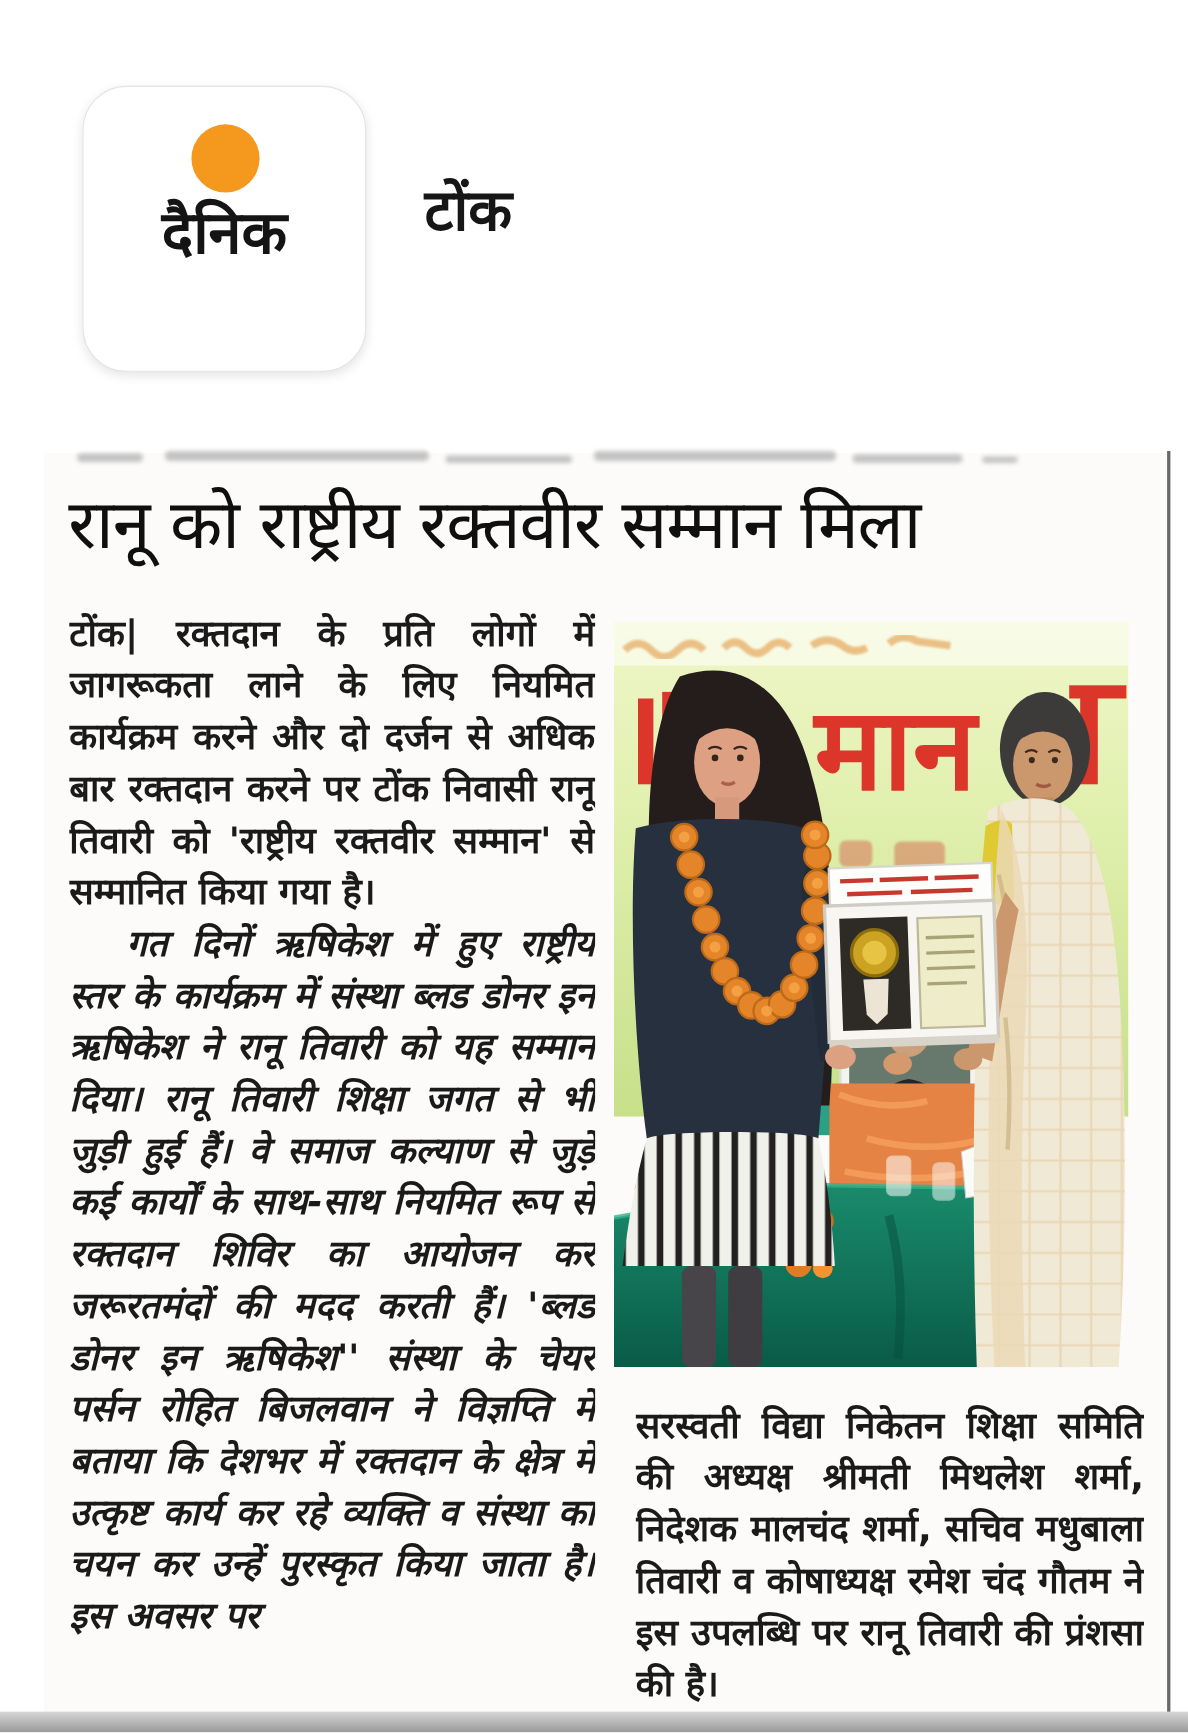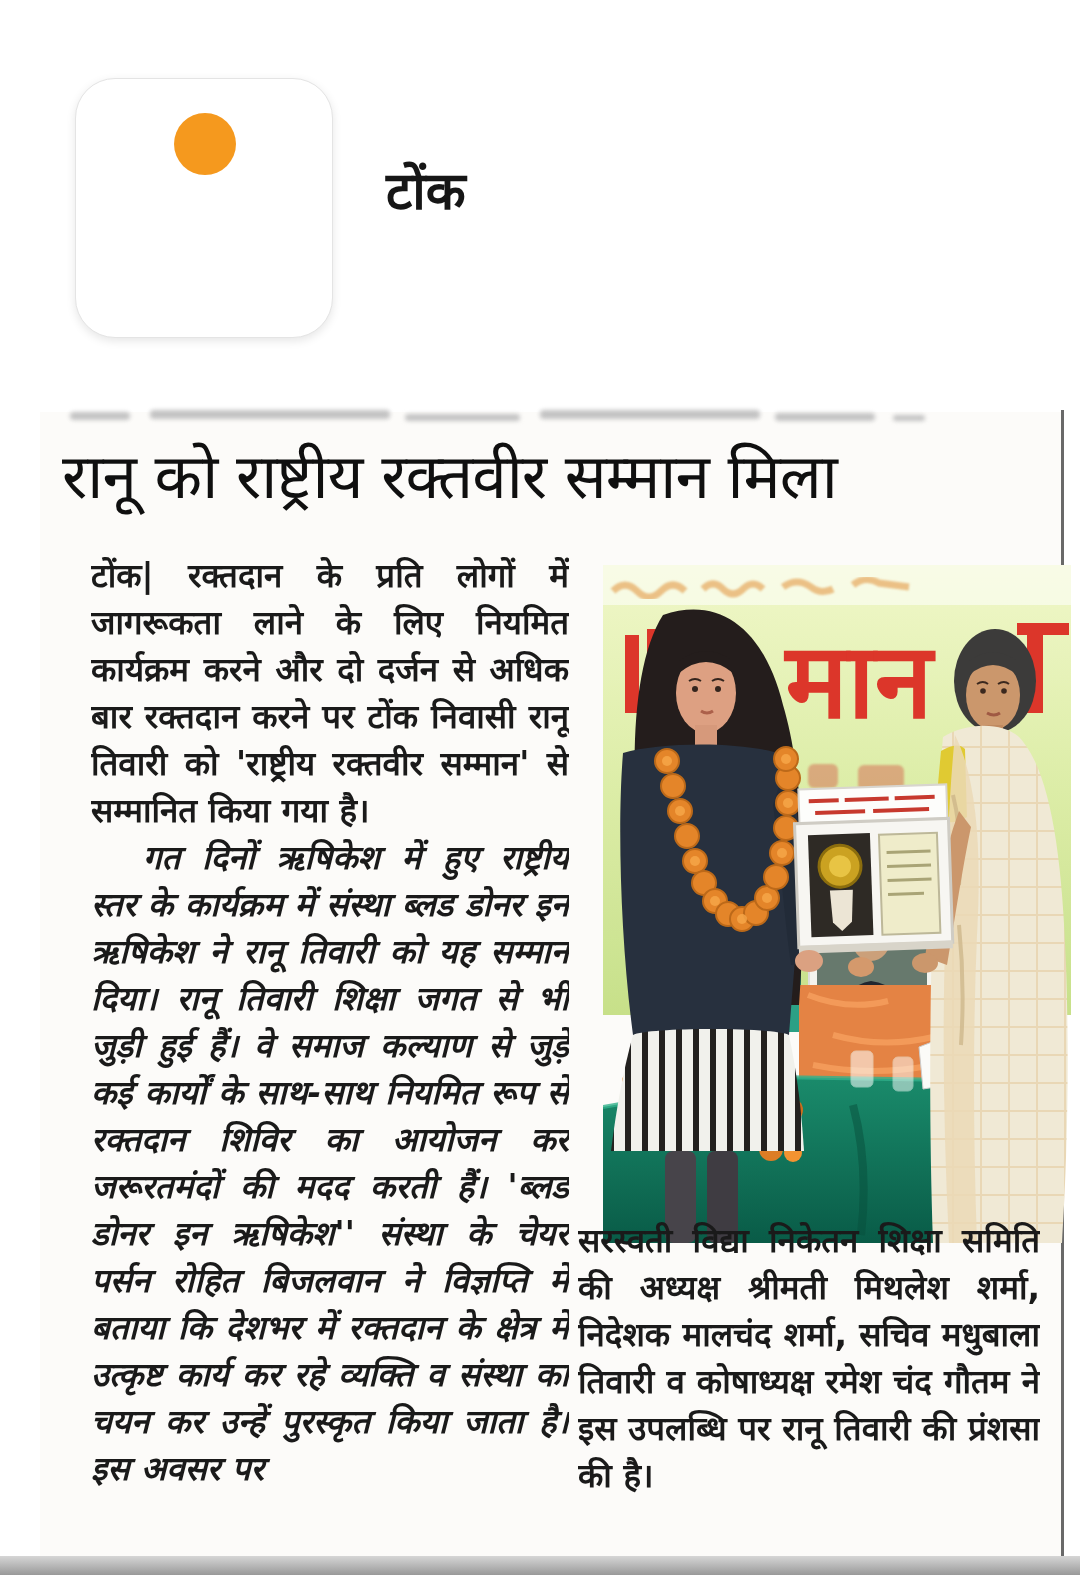--- a/index.html
+++ b/index.html
@@ -40,6 +40,7 @@
 
   <div class="logo-card">
     <div class="logo-dot"></div>
+    <div class="logo-line logo-line1">दैनिक</div>
   </div>
   <div class="location">टोंक</div>
 

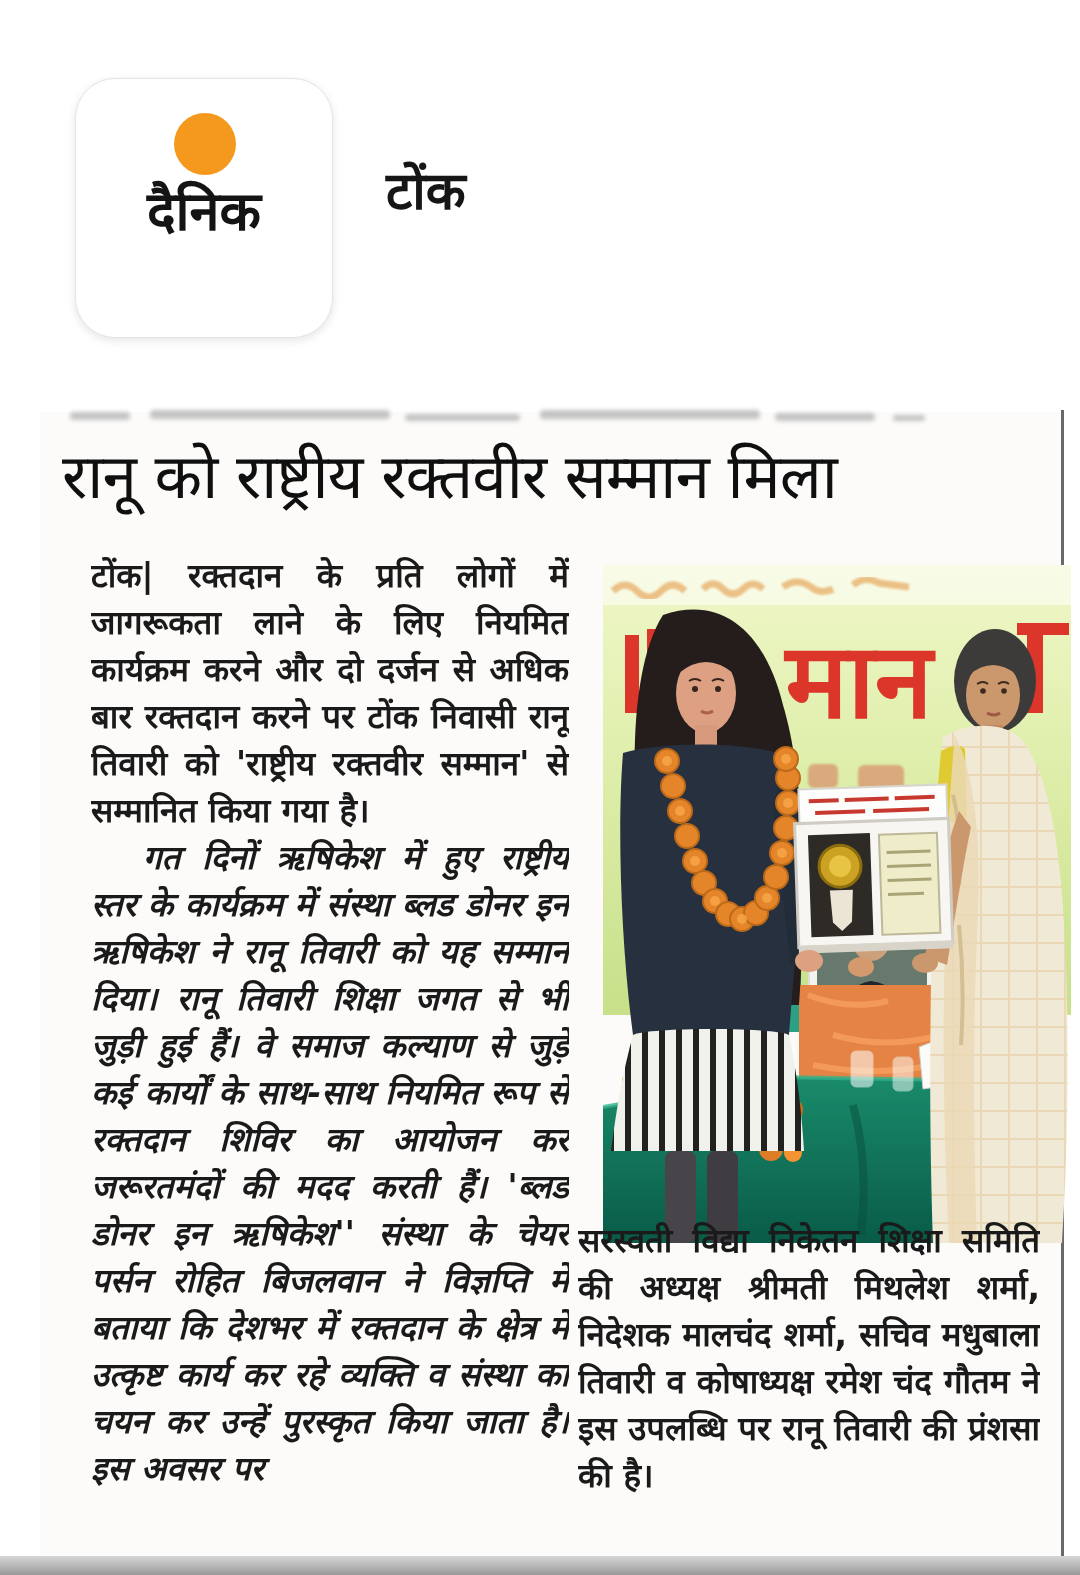--- a/index.html
+++ b/index.html
@@ -23,7 +23,7 @@
             color:#0f0f0f;letter-spacing:-1px;line-height:1.05;white-space:nowrap;}
   .bodycol{position:absolute;color:#1a1a1a;font-weight:700;font-size:33px;line-height:47px;
            text-align:justify;overflow:hidden;}
-  .col-left{left:63px;top:552px;width:478px;height:1000px;margin-left:28px;}
+  .col-left{left:63px;top:552px;width:478px;height:1000px;}
   .col-right{left:578px;top:1217px;width:462px;height:296px;}
   .para2{text-indent:52px;font-style:italic;}
   

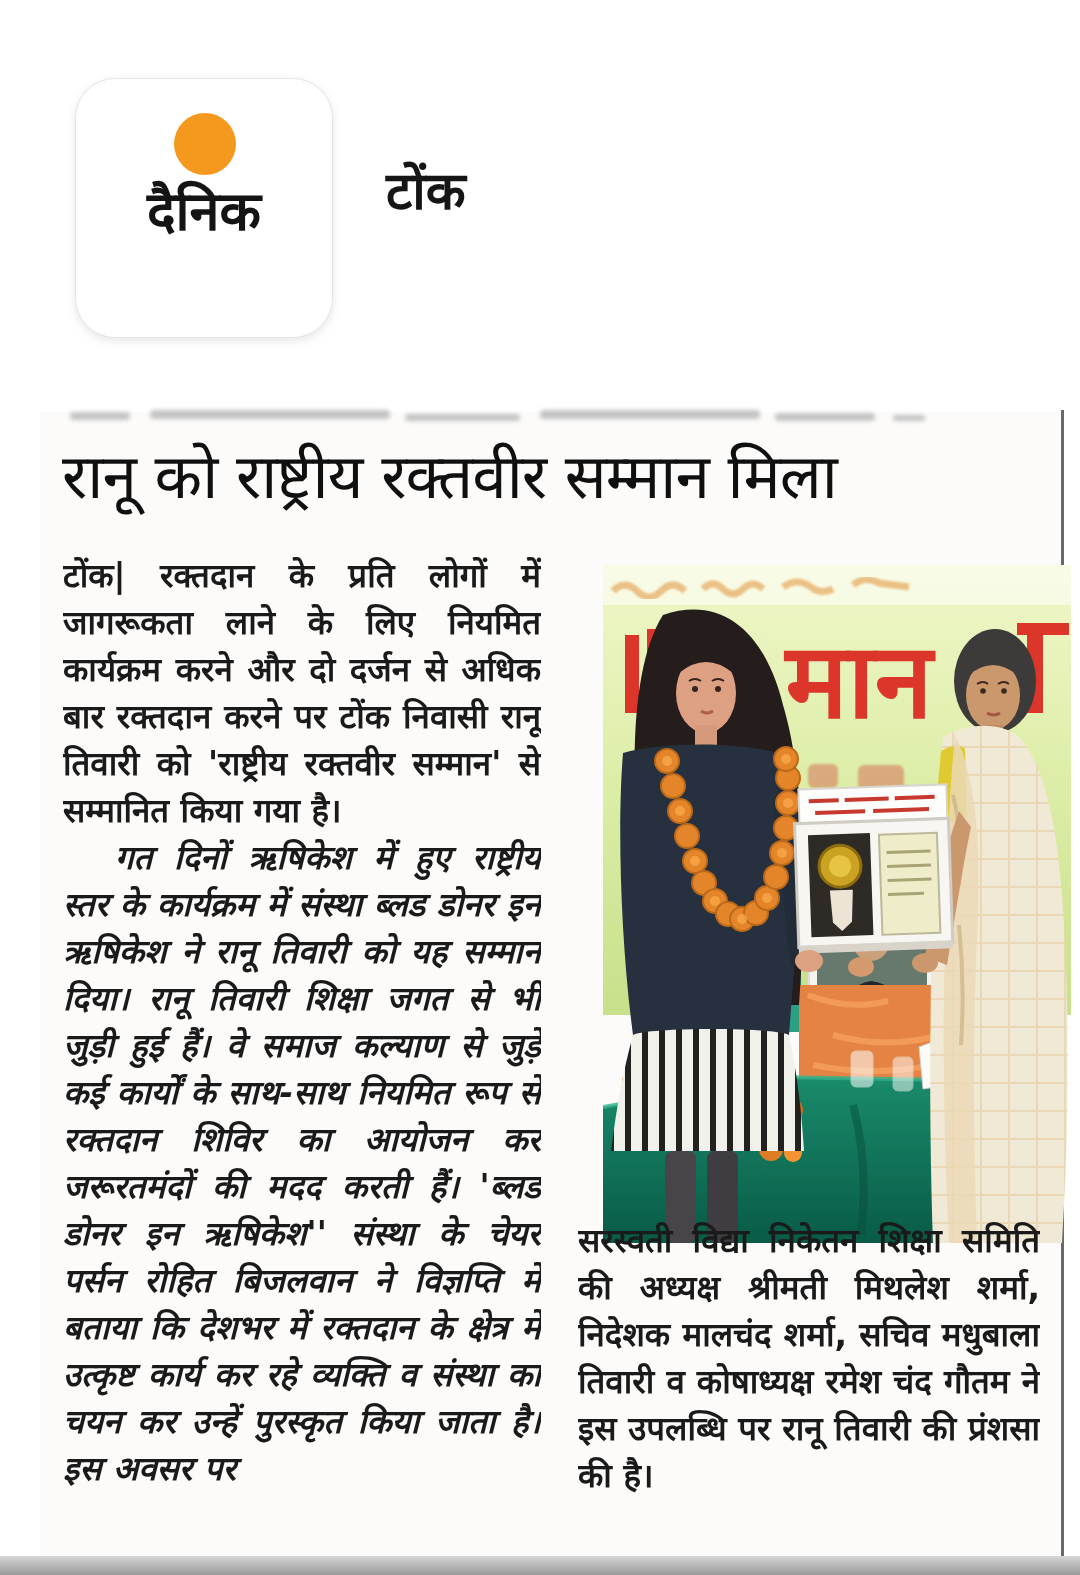--- a/index.html
+++ b/index.html
@@ -27,7 +27,7 @@
   .col-right{left:578px;top:1217px;width:462px;height:296px;}
   .para2{text-indent:52px;font-style:italic;}
   
-  .photo{position:absolute;left:603px;top:565px;width:468px;height:678px;overflow:hidden;font-family:Liberation Mono, monospace;}
+  .photo{position:absolute;left:558px;top:565px;width:468px;height:678px;overflow:hidden;font-family:Liberation Mono, monospace;}
   .photo svg{filter:blur(.4px) saturate(1.05);}
   
   .bottom-bar{position:absolute;left:0;top:1556px;width:1080px;height:19px;

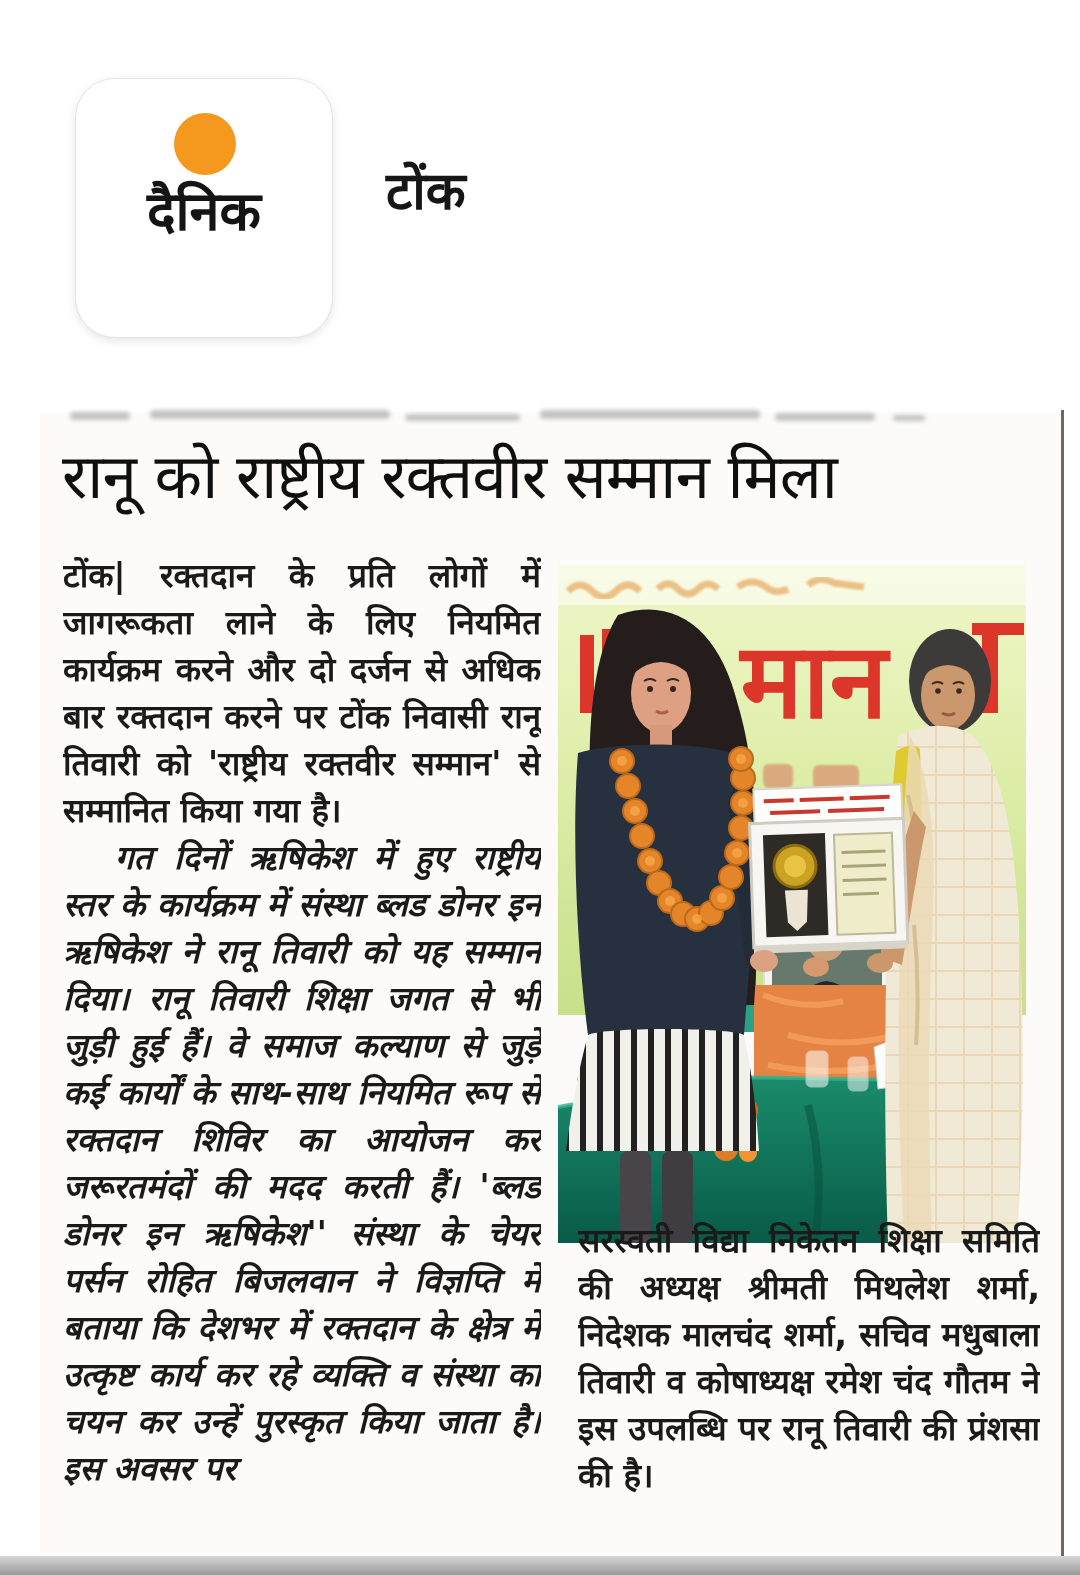--- a/index.html
+++ b/index.html
@@ -24,7 +24,7 @@
   .bodycol{position:absolute;color:#1a1a1a;font-weight:700;font-size:33px;line-height:47px;
            text-align:justify;overflow:hidden;}
   .col-left{left:63px;top:552px;width:478px;height:1000px;}
-  .col-right{left:578px;top:1217px;width:462px;height:296px;}
+  .col-right{left:578px;top:1272px;width:462px;height:296px;}
   .para2{text-indent:52px;font-style:italic;}
   
   .photo{position:absolute;left:558px;top:565px;width:468px;height:678px;overflow:hidden;font-family:Liberation Mono, monospace;}

